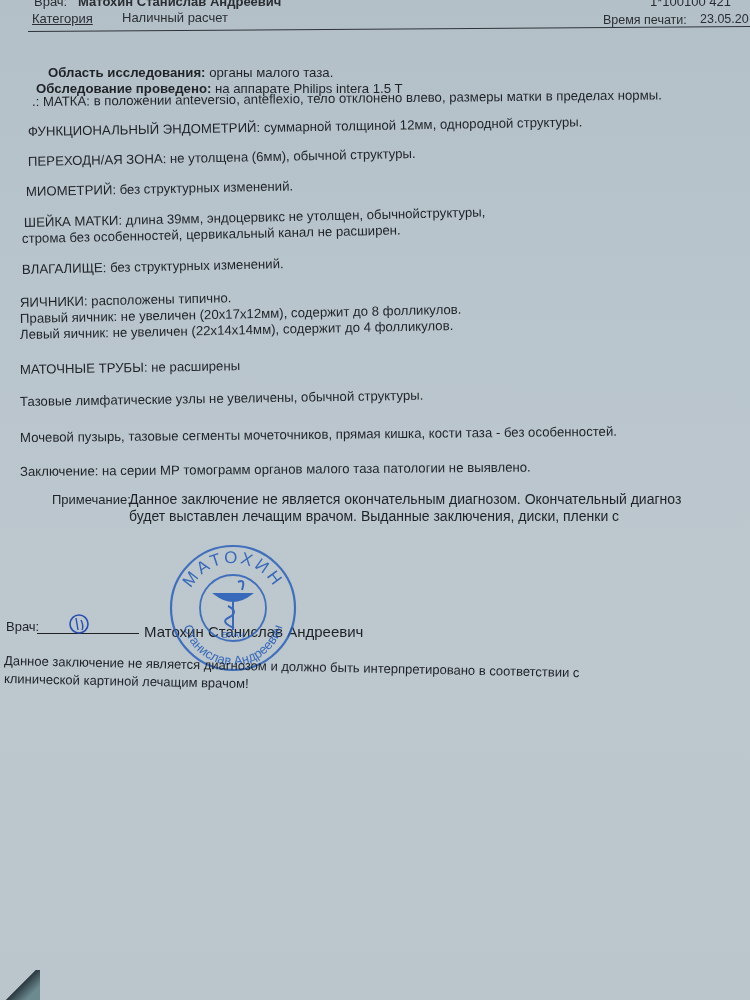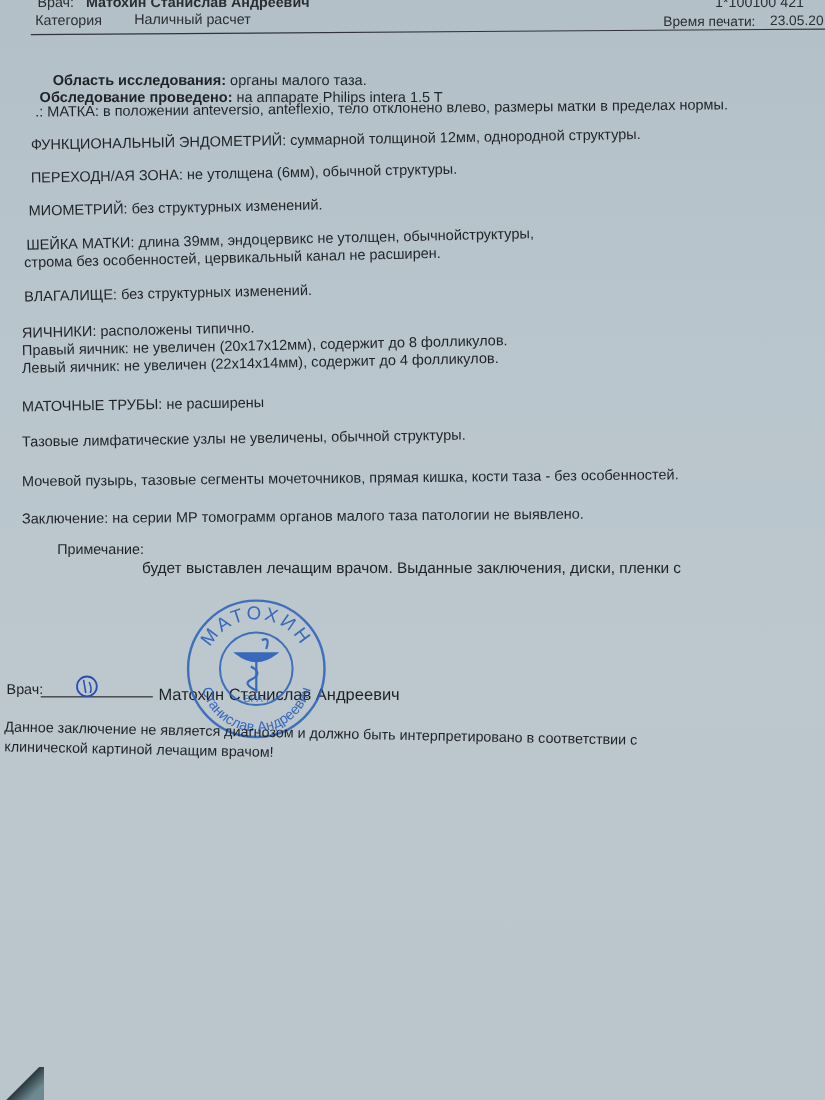--- a/index.html
+++ b/index.html
@@ -32,7 +32,7 @@
     &nbsp;&nbsp;<b>Матохин Станислав Андреевич</b>
   </div>
   <div class="hdr" style="left:650px; top:-6px;">1*100100 421</div>
-  <div class="hdr" style="left:32px; top:11px;">Категория</div>
+  <div class="hdr" style="left:32px; top:11px;text-decoration:underline;">Категория</div>
   <div class="hdr" style="left:122px; top:10px;">Наличный расчет</div>
   <div class="rule" style="top:31px; transform:rotate(-0.4deg); transform-origin:left;"></div>
   <div class="hdr" style="left:603px; top:13px; font-size:12.5px;">Время печати:</div>

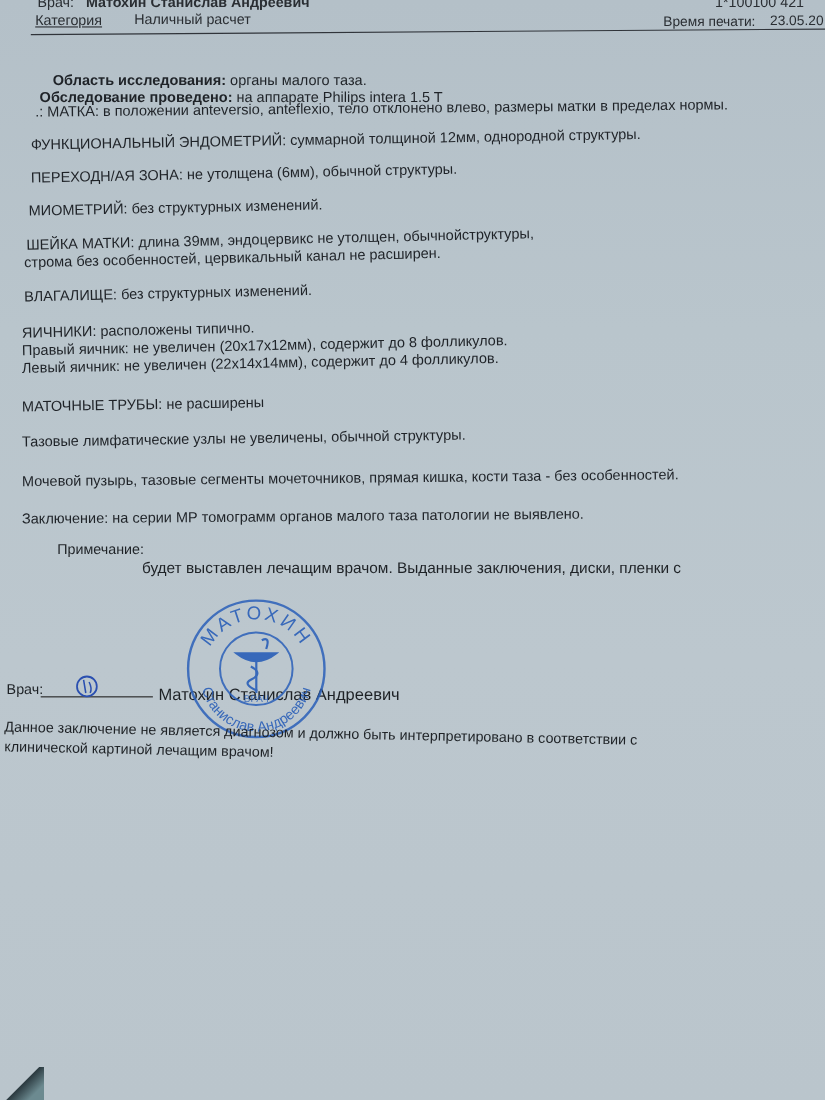--- a/index.html
+++ b/index.html
@@ -62,6 +62,7 @@
   <div class="line" style="left:20px; top:464px; transform:rotate(-0.5deg); transform-origin:left;">Заключение: на серии МР томограмм органов малого таза патологии не выявлено.</div>
 
   <div class="note-label" style="left:52px; top:492px;">Примечание:</div>
+  <div class="note-text" style="left:129px; top:490px;">Данное заключение не является окончательным диагнозом. Окончательный диагноз</div>
   <div class="note-text" style="left:129px; top:507px;">будет выставлен лечащим врачом. Выданные заключения, диски, пленки с</div>
 
   <div class="note-label" style="left:6px; top:619px;">Врач:</div>

